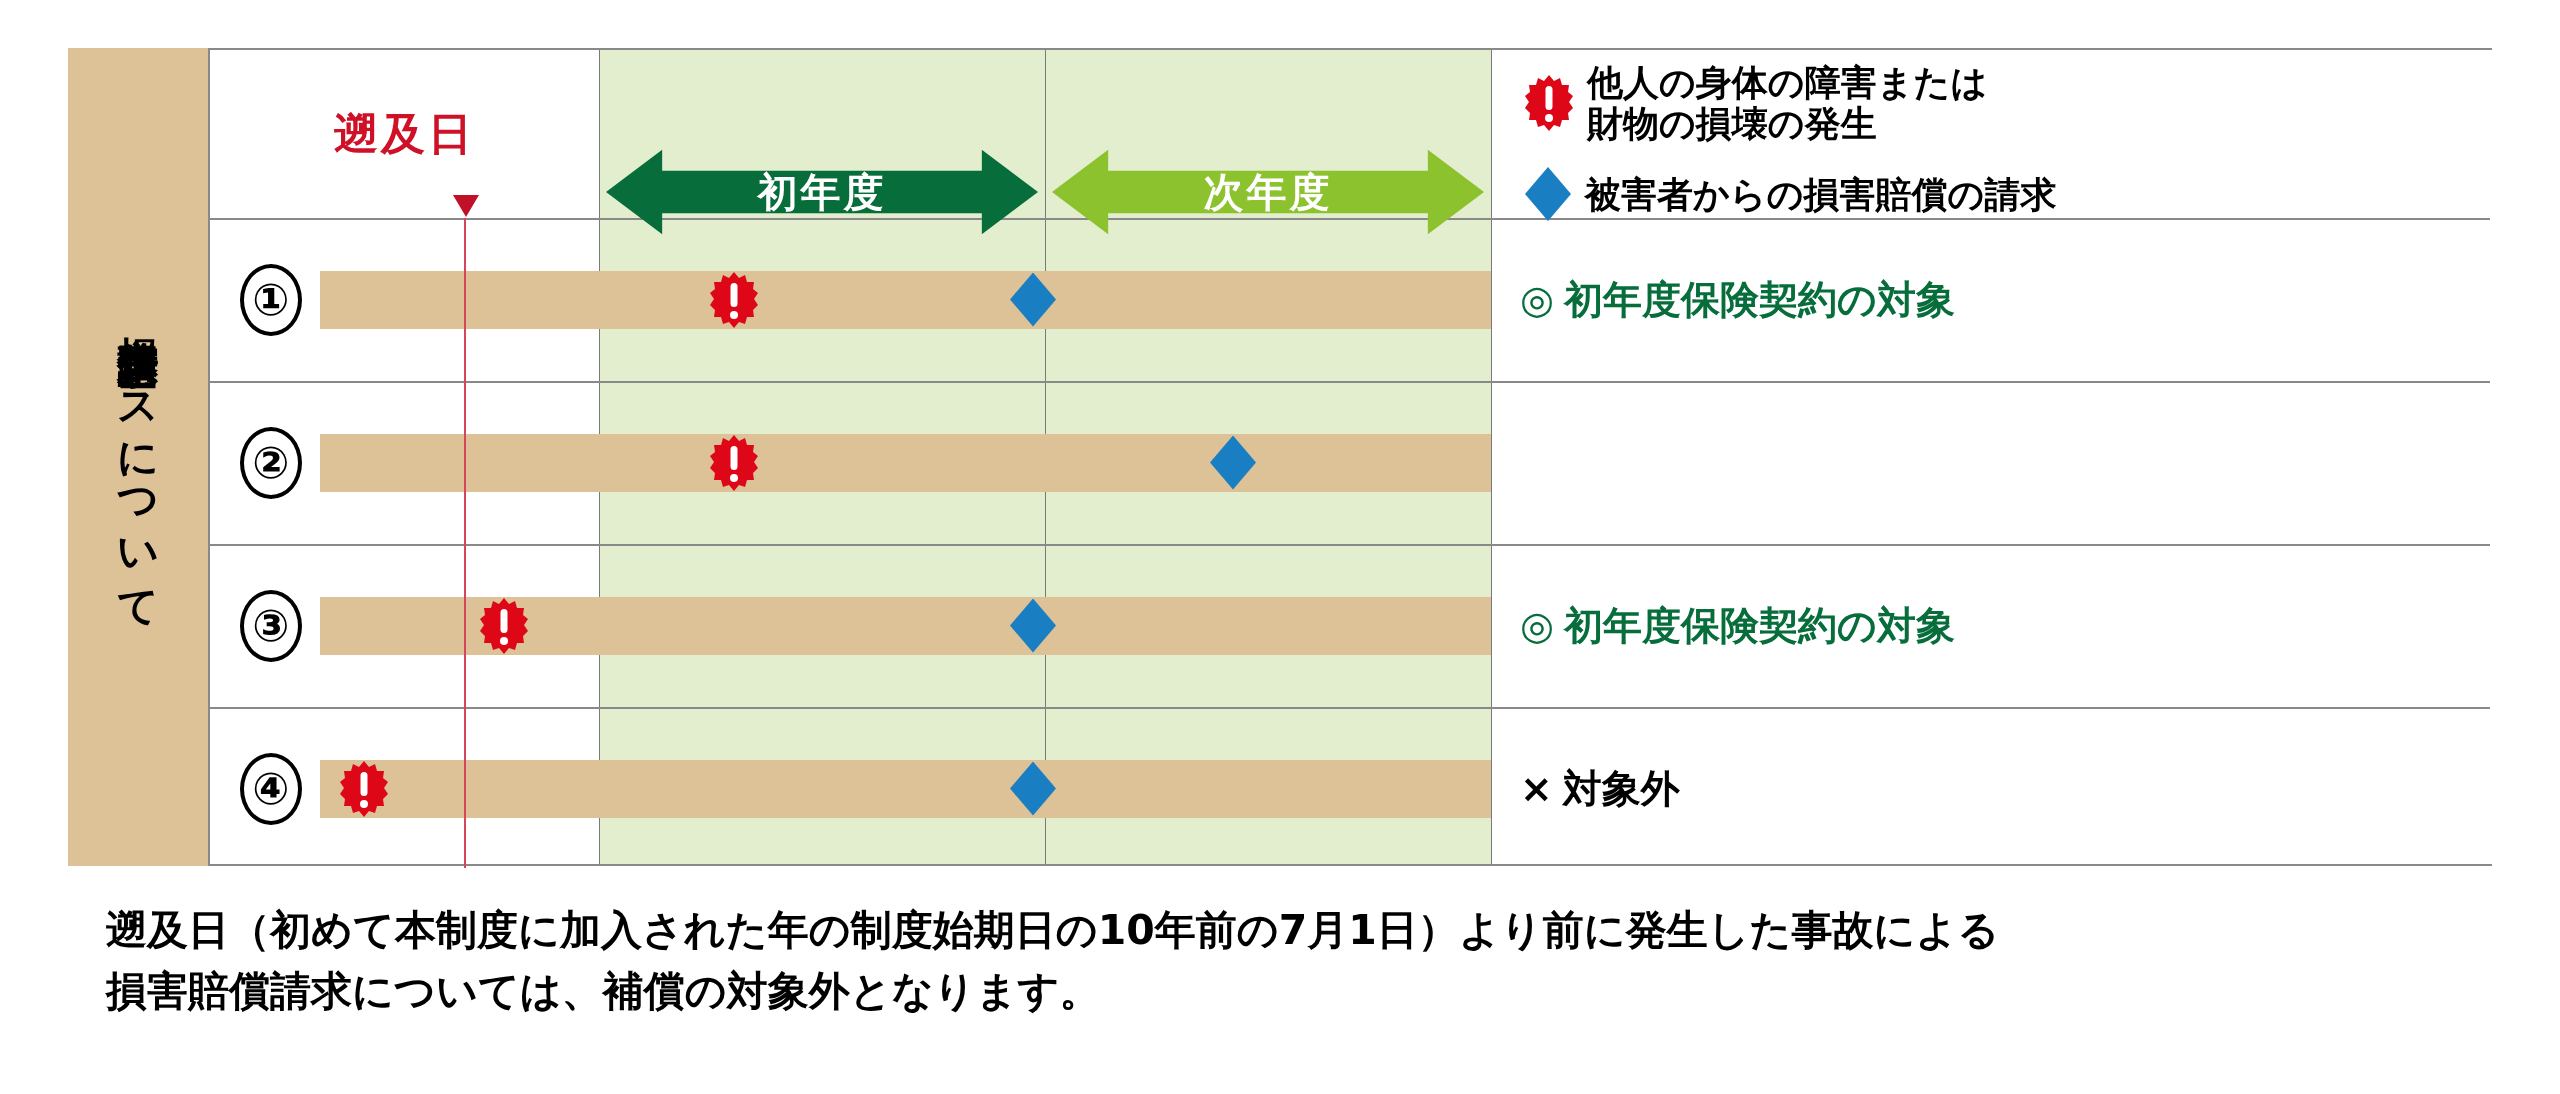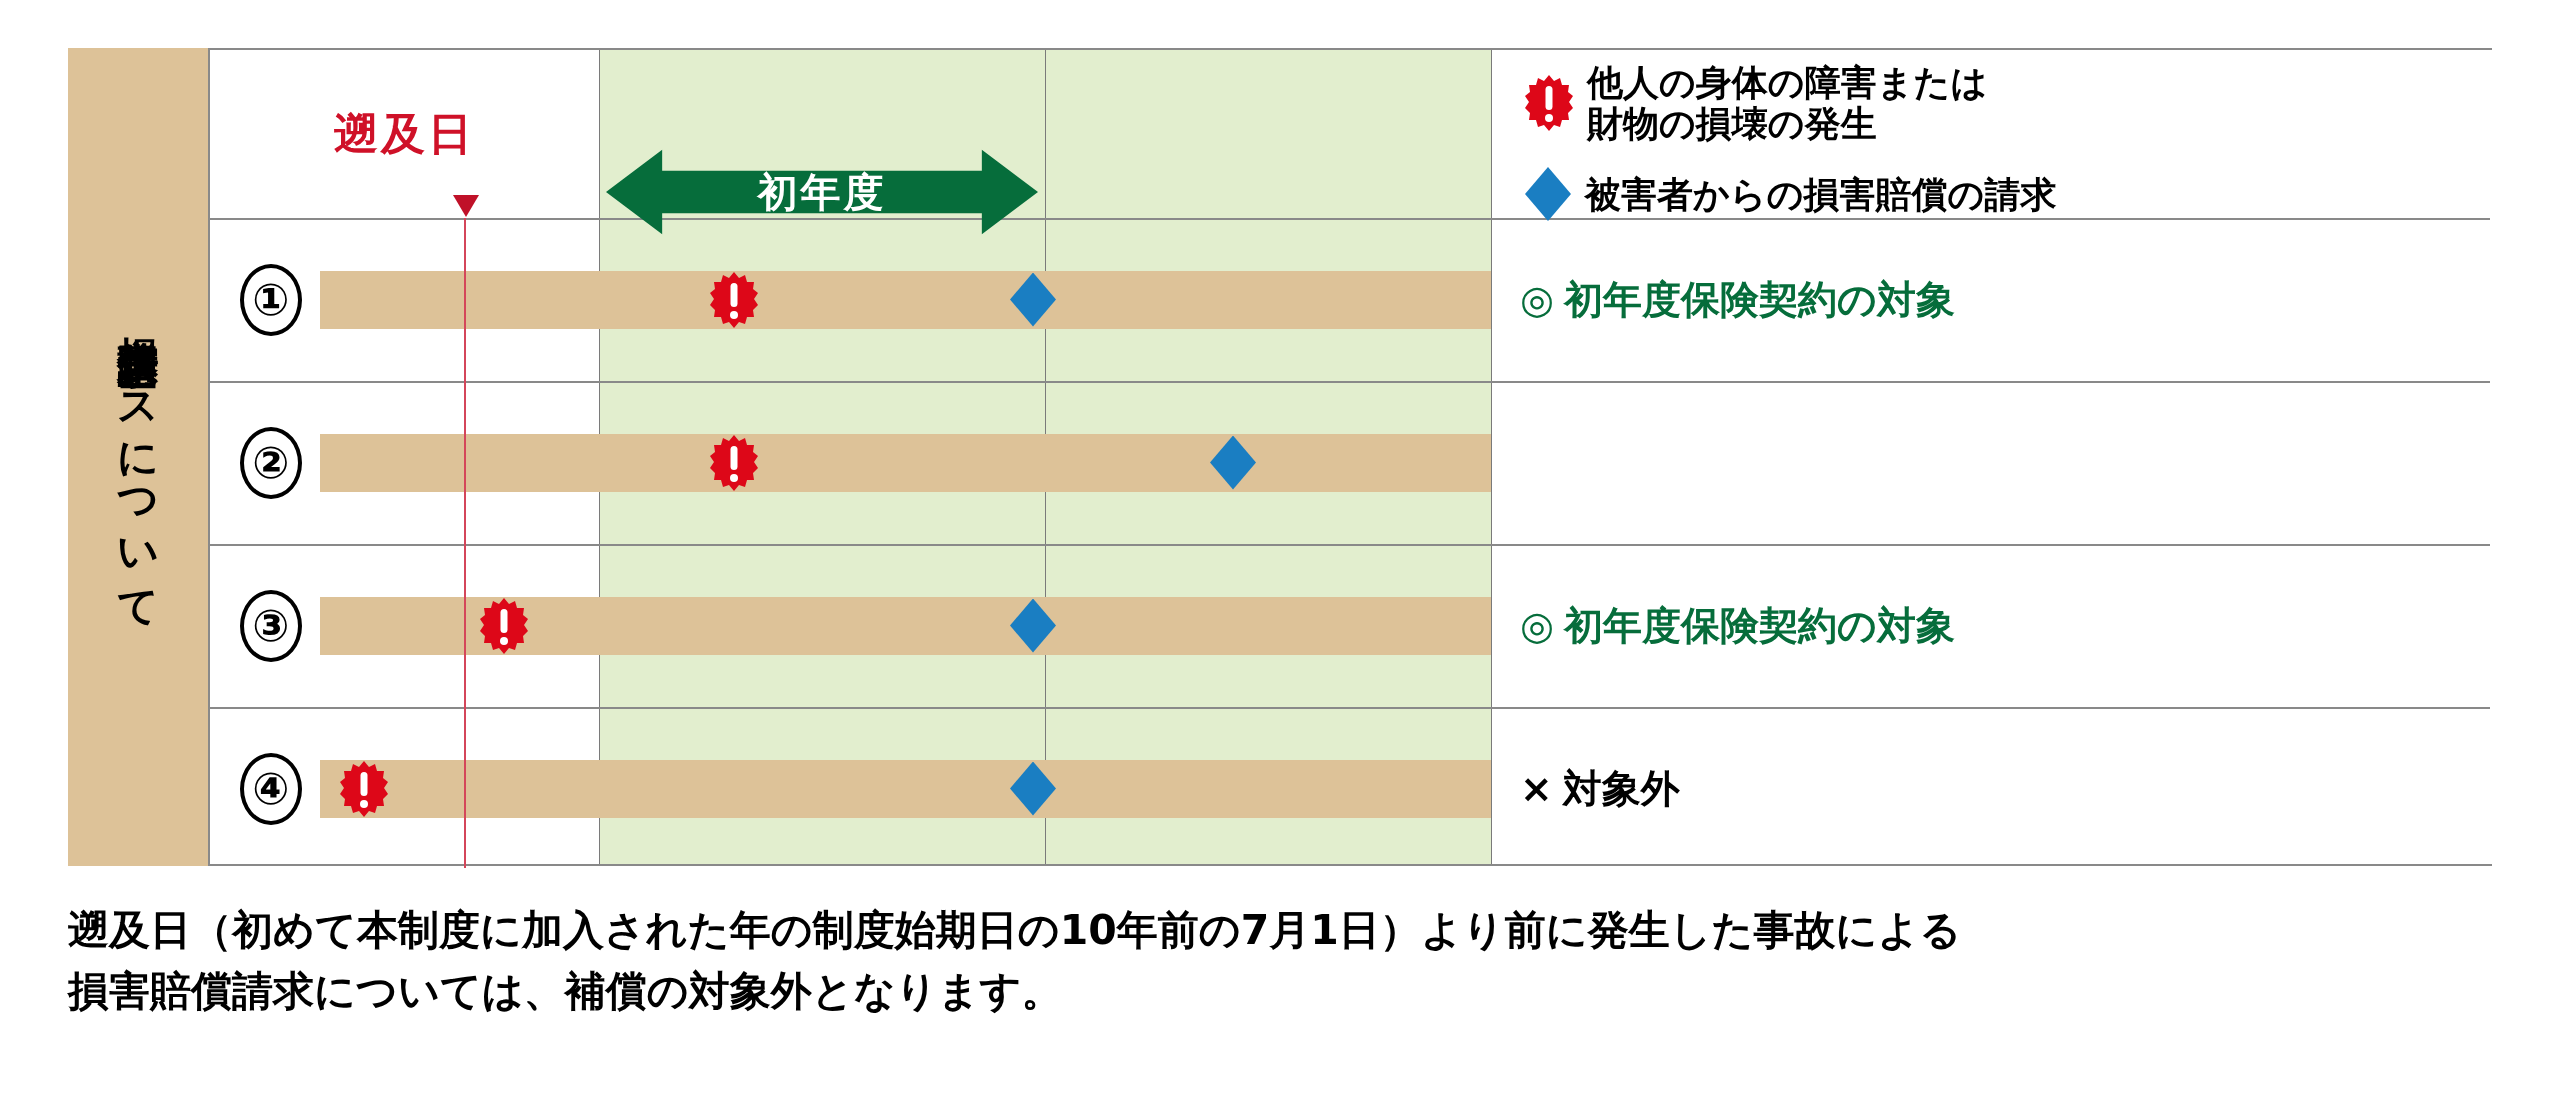--- a/index.html
+++ b/index.html
@@ -318,6 +318,9 @@
 
         <div class="arrow first-year">
           <span>初年度</span>
+        </div>
+        <div class="arrow next-year">
+          <span>次年度</span>
         </div>
 
         <div class="legend">

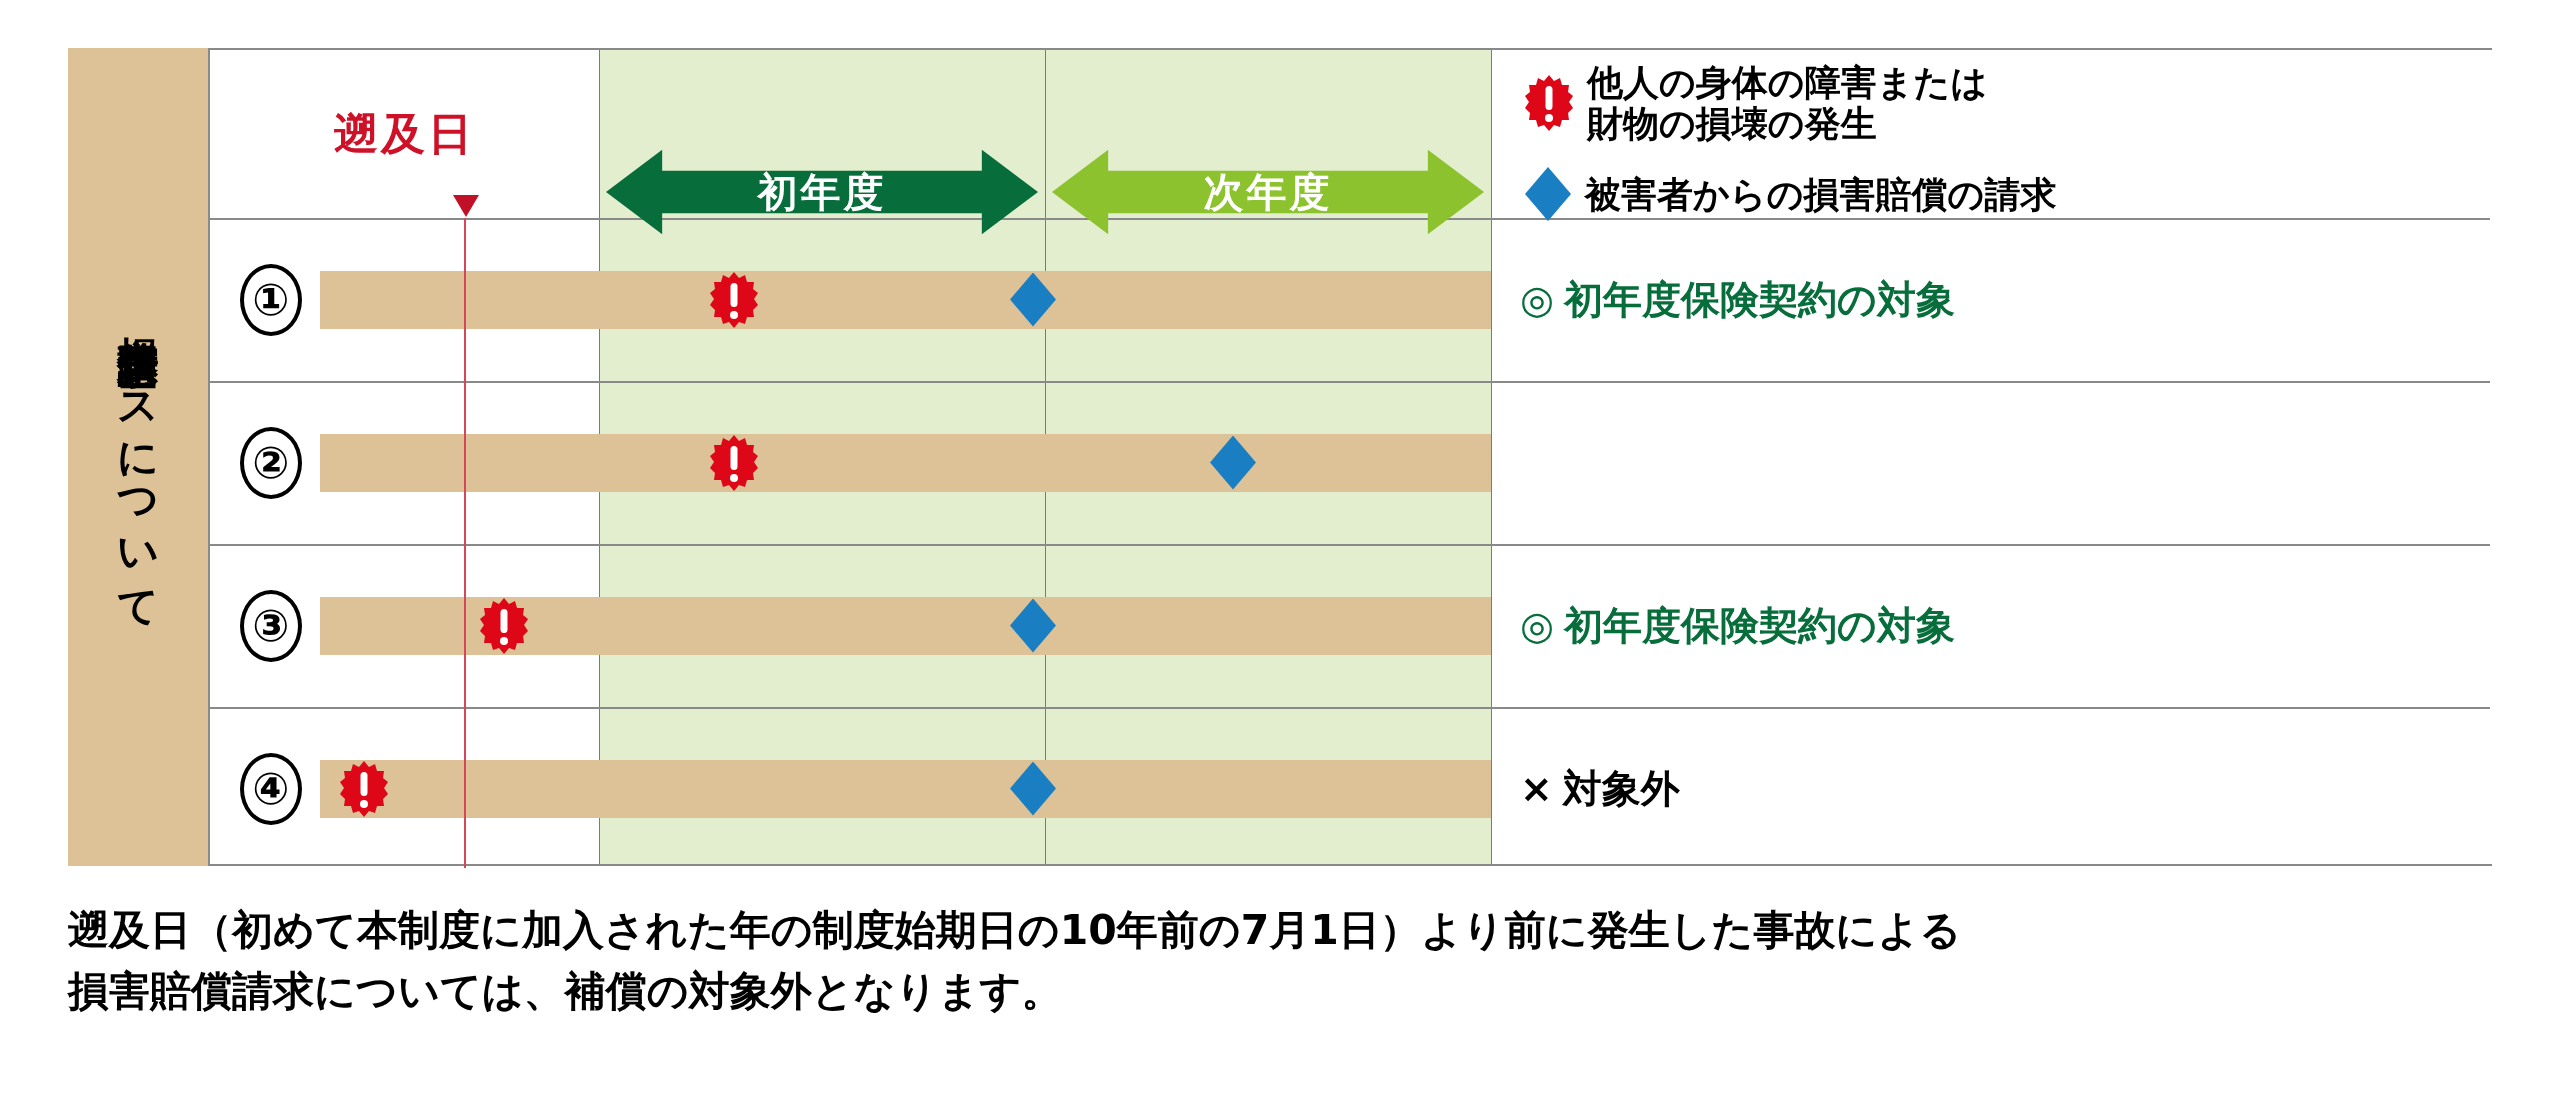--- a/index.html
+++ b/index.html
@@ -286,7 +286,7 @@
     line-height: 1.48;
     letter-spacing: 0px;
   }
-  .caption-line { white-space: nowrap; }
+  .caption-line { white-space: nowrap; margin-left: 38px; }
 </style>
 </head>
 <body>

